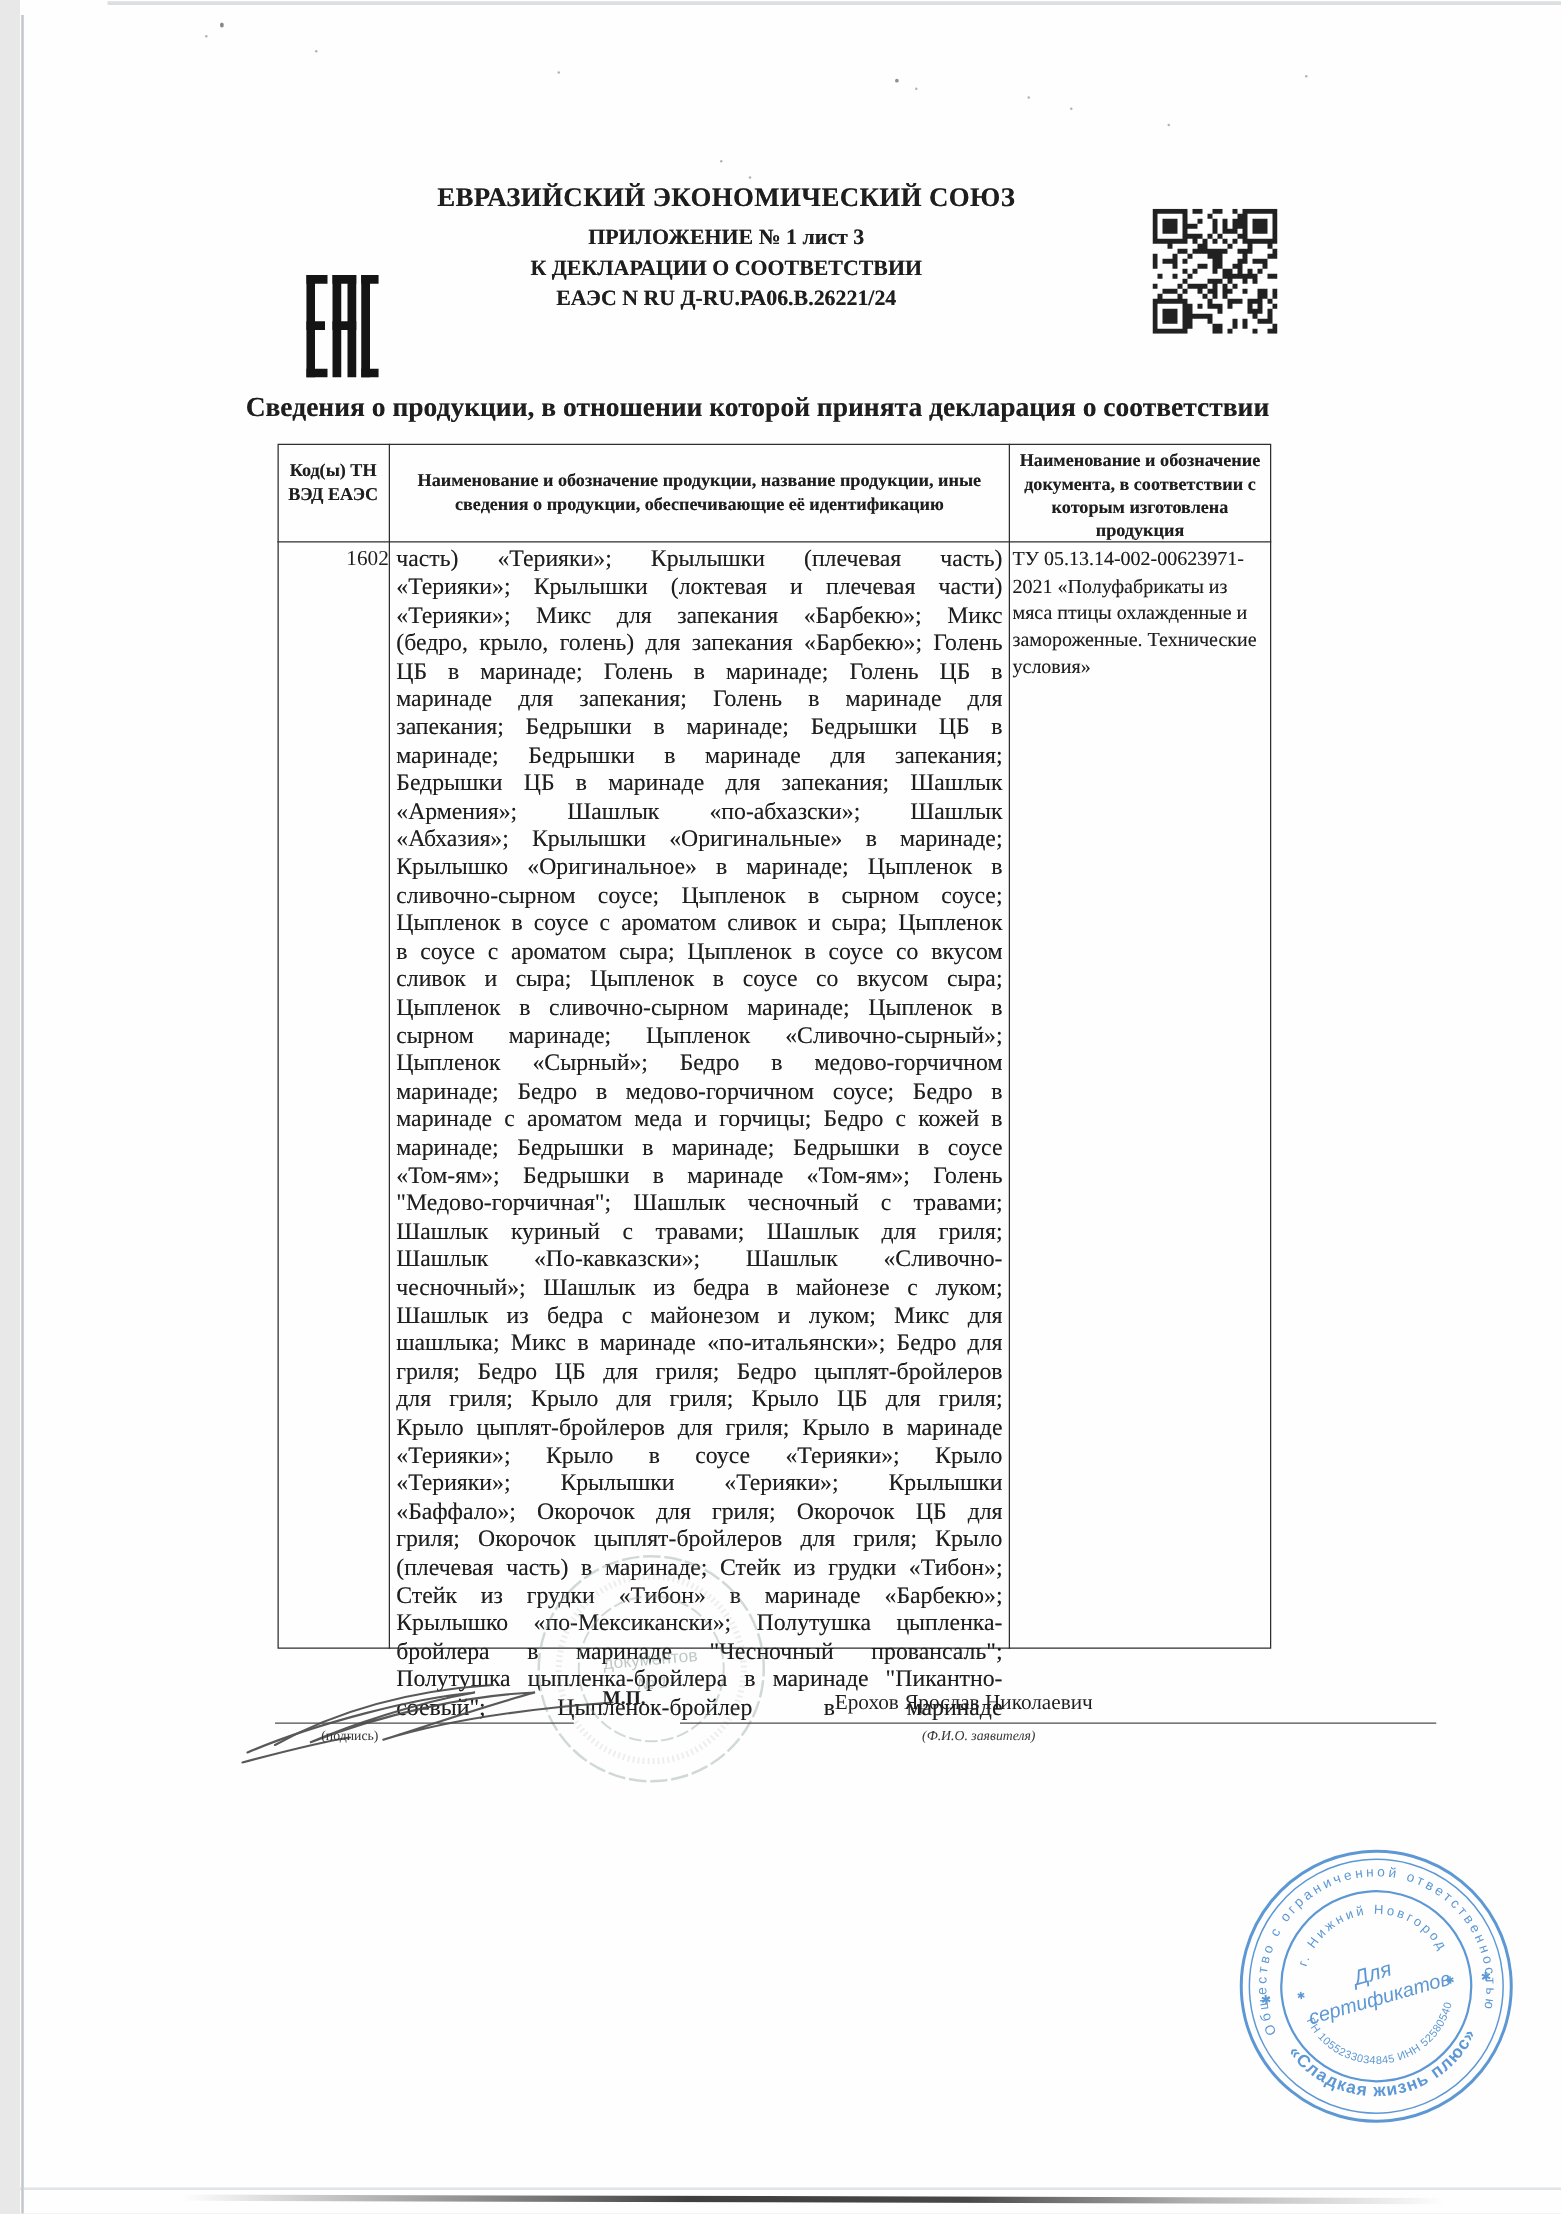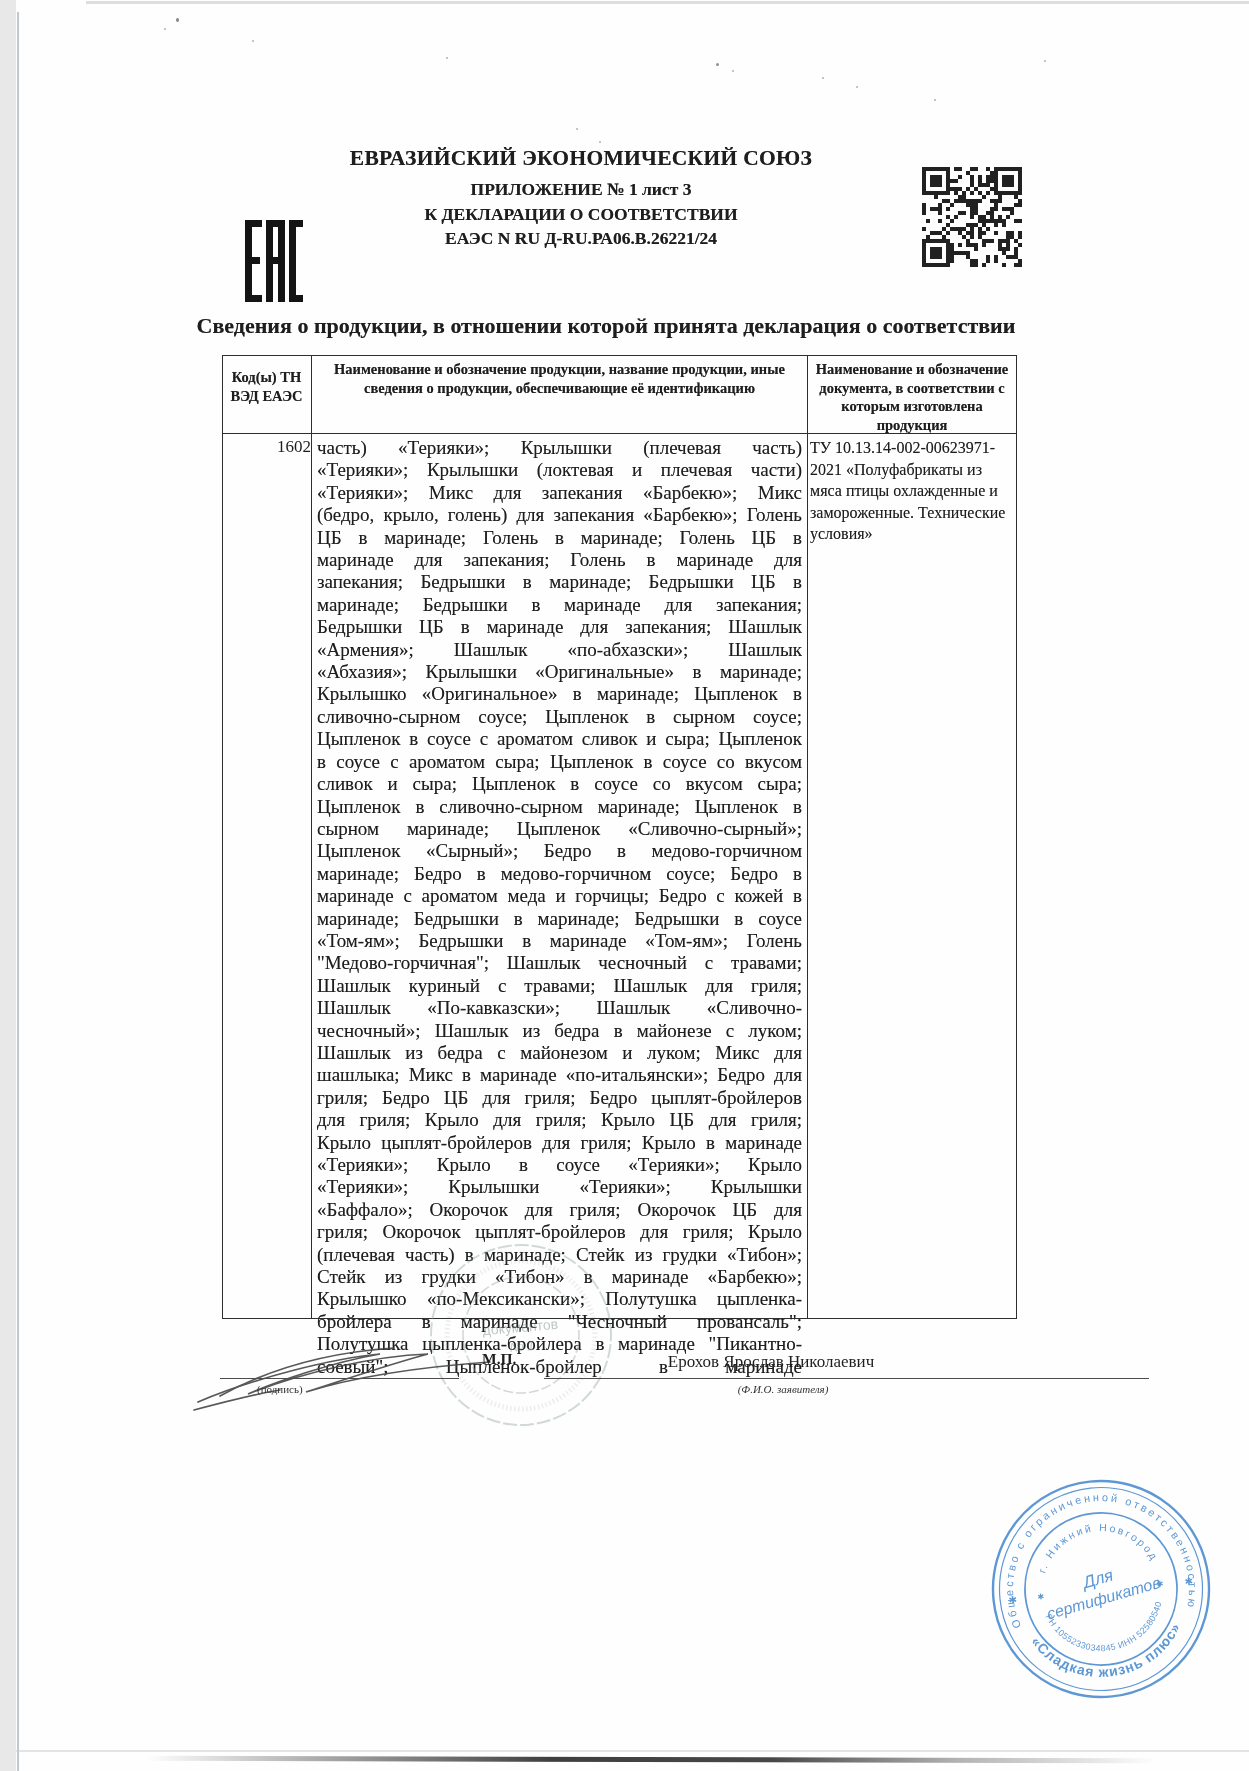--- a/index.html
+++ b/index.html
@@ -31,7 +31,7 @@
   .thc{font-weight:bold;font-size:14.5px;line-height:18.5px;text-align:center;
        text-shadow:0 0 .4px rgba(20,20,20,.5);}
   .th1{left:208px;top:368px;width:85px;}
-  .th2{left:300px;top:360px;width:487px;}
+  .th2{left:300px;top:376px;width:487px;}
   .th3{left:794px;top:360px;width:204px;}
   .tb-code{left:206px;top:437px;width:89px;text-align:right;font-size:17px;}
   .tb-products{left:301px;top:437px;width:485px;font-size:19px;line-height:22.4px;

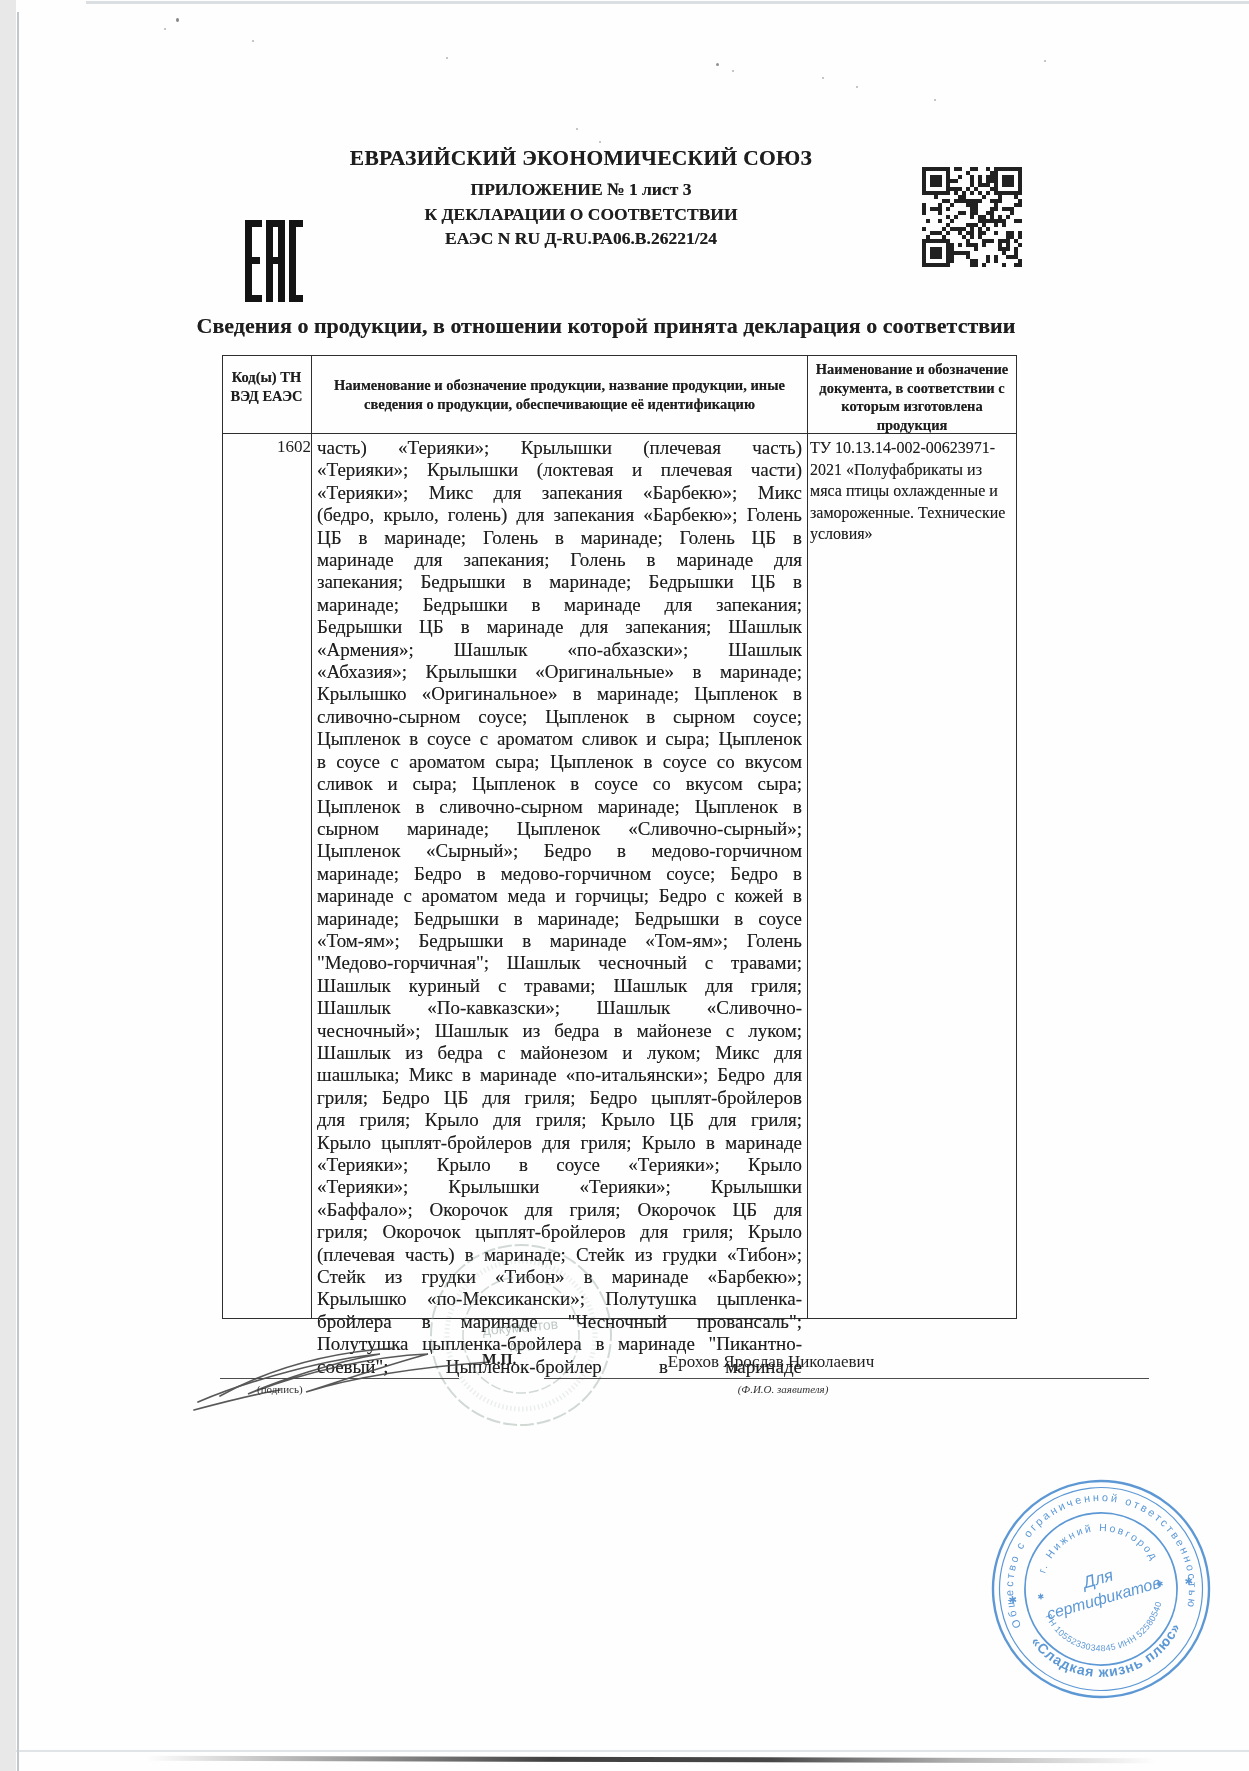--- a/index.html
+++ b/index.html
@@ -112,7 +112,7 @@
 
   <div class="abs tb-code">1602</div>
   <div class="abs tb-products">часть) «Терияки»; Крылышки (плечевая часть) «Терияки»; Крылышки (локтевая и плечевая части) «Терияки»; Микс для запекания «Барбекю»; Микс (бедро, крыло, голень) для запекания «Барбекю»; Голень ЦБ в маринаде; Голень в маринаде; Голень ЦБ в маринаде для запекания; Голень в маринаде для запекания; Бедрышки в маринаде; Бедрышки ЦБ в маринаде; Бедрышки в маринаде для запекания; Бедрышки ЦБ в маринаде для запекания; Шашлык «Армения»; Шашлык «по-абхазски»; Шашлык «Абхазия»; Крылышки «Оригинальные» в маринаде; Крылышко «Оригинальное» в маринаде; Цыпленок в сливочно-сырном соусе; Цыпленок в сырном соусе; Цыпленок в соусе с ароматом сливок и сыра; Цыпленок в соусе с ароматом сыра; Цыпленок в соусе со вкусом сливок и сыра; Цыпленок в соусе со вкусом сыра; Цыпленок в сливочно-сырном маринаде; Цыпленок в сырном маринаде; Цыпленок «Сливочно-сырный»; Цыпленок «Сырный»; Бедро в медово-горчичном маринаде; Бедро в медово-горчичном соусе; Бедро в маринаде с ароматом меда и горчицы; Бедро с кожей в маринаде; Бедрышки в маринаде; Бедрышки в соусе «Том-ям»; Бедрышки в маринаде «Том-ям»; Голень "Медово-горчичная"; Шашлык чесночный с травами; Шашлык куриный с травами; Шашлык для гриля; Шашлык «По-кавказски»; Шашлык «Сливочно-чесночный»; Шашлык из бедра в майонезе с луком; Шашлык из бедра с майонезом и луком; Микс для шашлыка; Микс в маринаде «по-итальянски»; Бедро для гриля; Бедро ЦБ для гриля; Бедро цыплят-бройлеров для гриля; Крыло для гриля; Крыло ЦБ для гриля; Крыло цыплят-бройлеров для гриля; Крыло в маринаде «Терияки»; Крыло в соусе «Терияки»; Крыло «Терияки»; Крылышки «Терияки»; Крылышки «Баффало»; Окорочок для гриля; Окорочок ЦБ для гриля; Окорочок цыплят-бройлеров для гриля; Крыло (плечевая часть) в маринаде; Стейк из грудки «Тибон»; Стейк из грудки «Тибон» в маринаде «Барбекю»; Крылышко «по-Мексикански»; Полутушка цыпленка-бройлера в маринаде "Чесночный провансаль"; Полутушка цыпленка-бройлера в маринаде "Пикантно-соевый"; Цыпленок-бройлер в маринаде</div>
-  <div class="abs tb-doc">ТУ 10.13.14-002-00623971-2021 «Полуфабрикаты из мяса птицы охлажденные и замороженные. Технические условия»</div>
+  <div class="abs tb-doc">ТУ 05.13.14-002-00623971-2021 «Полуфабрикаты из мяса птицы охлажденные и замороженные. Технические условия»</div>
 
   <svg class="abs faint-stamp" viewBox="0 0 195 195" xmlns="http://www.w3.org/2000/svg">
     <g transform="rotate(-5 97 97)" stroke="#8fa29a" fill="none">

